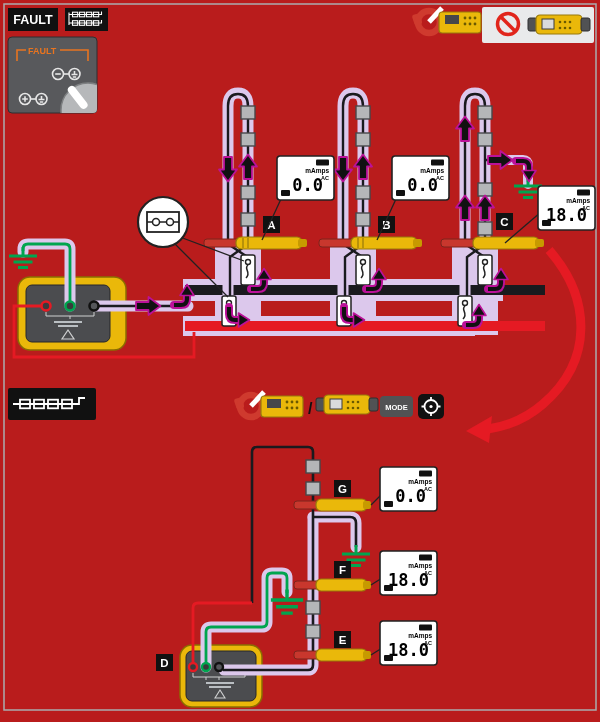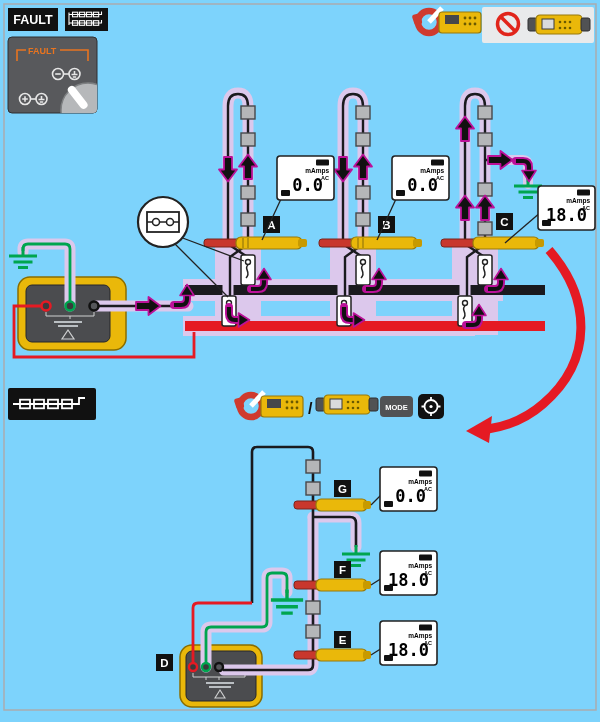--- a/index.html
+++ b/index.html
@@ -3,7 +3,7 @@
 <meta charset="utf-8">
 <style>
   html,body{margin:0;padding:0;background:#fff;}
-  .stage{position:relative;width:600px;height:722px;background:#7dd3fc;overflow:hidden;
+  .stage{position:relative;width:600px;height:722px;background:#b91c1c;overflow:hidden;
          font-family:"Liberation Sans",sans-serif;text-decoration:underline;}
   svg{position:absolute;left:0;top:0;}
   text{user-select:none;}

